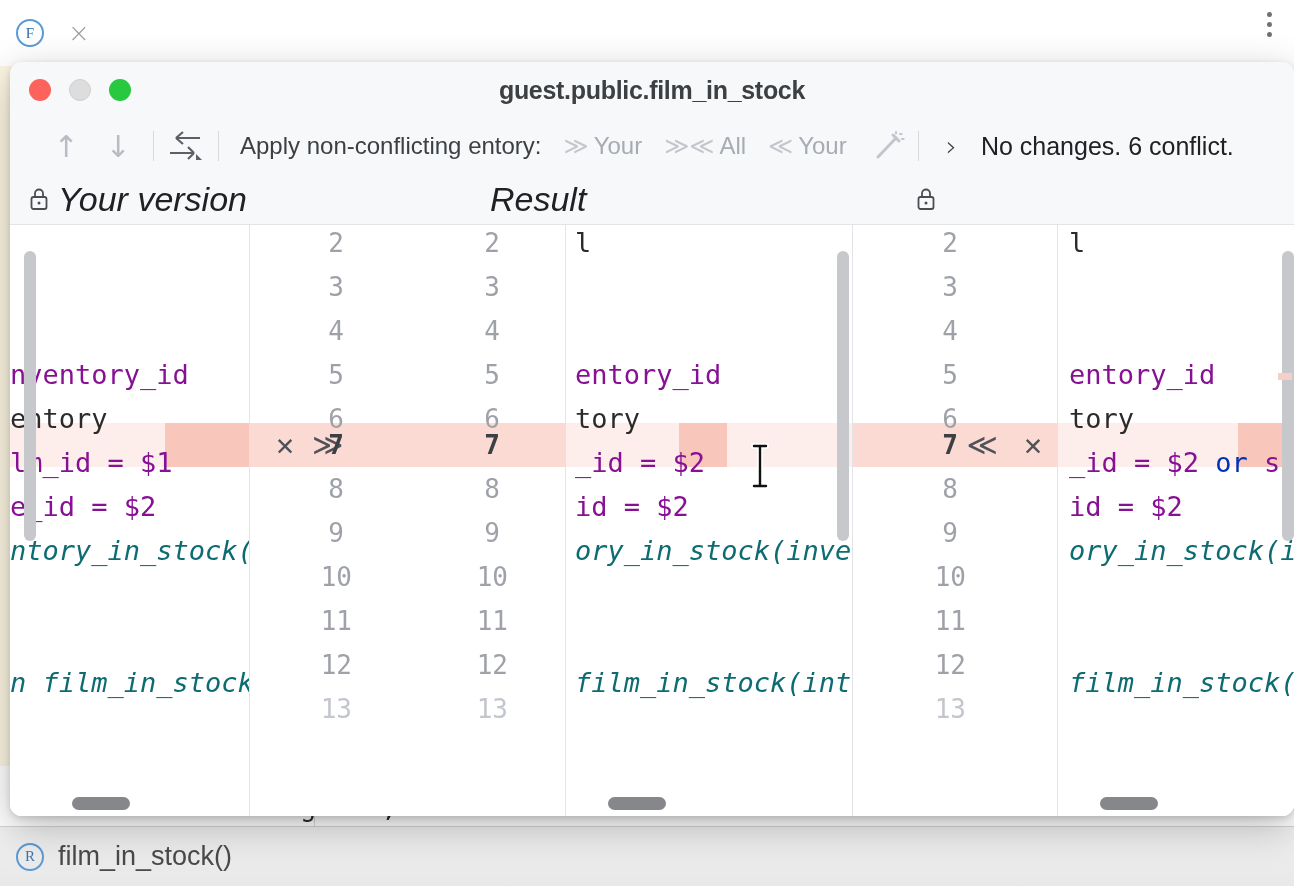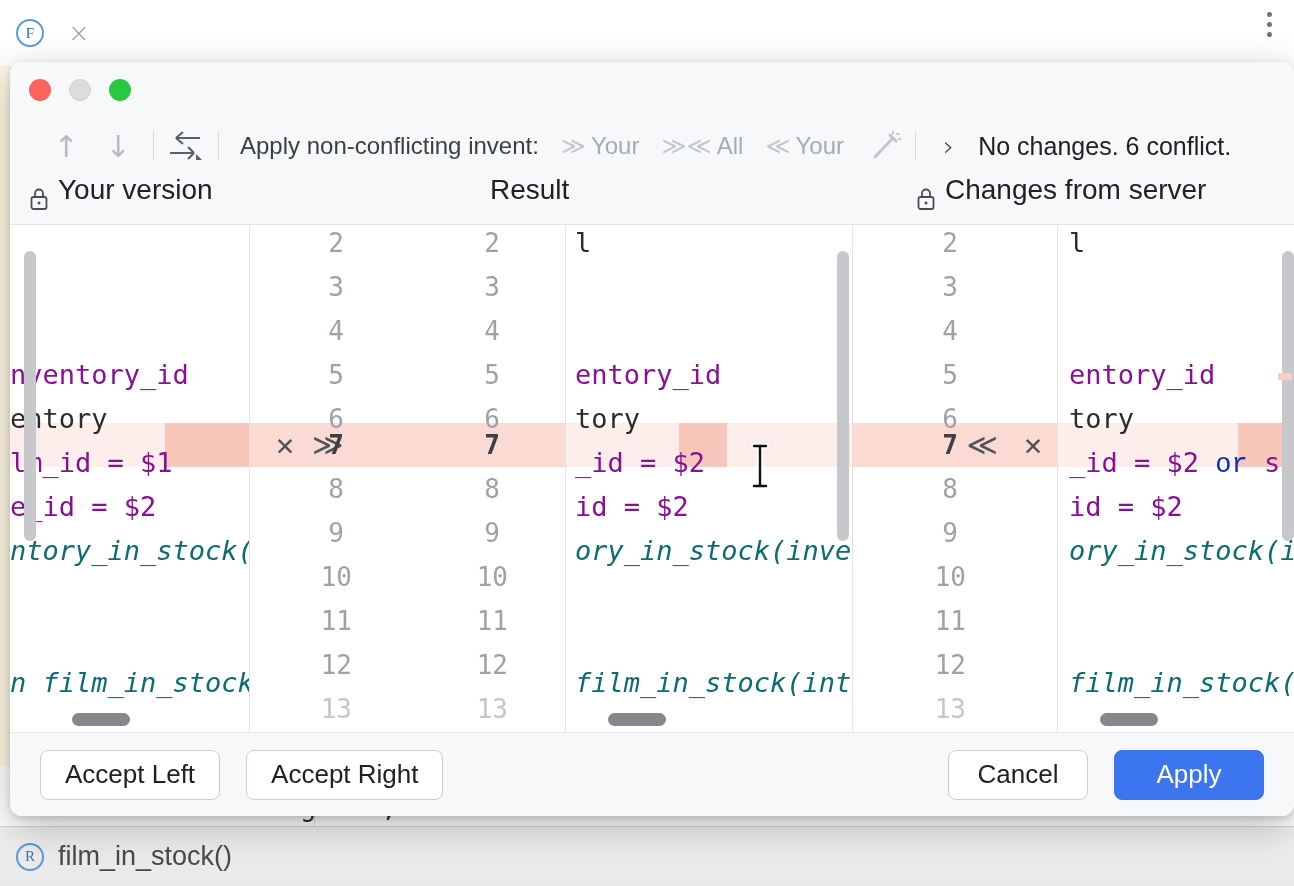--- a/index.html
+++ b/index.html
@@ -291,6 +291,7 @@
       <span class="t-yellow"></span>
       <span class="t-green"></span>
     </div>
+    <div class="dlg-title">guest.public.film_in_stock</div>
   </div>
 
   <div class="dlg-toolbar">

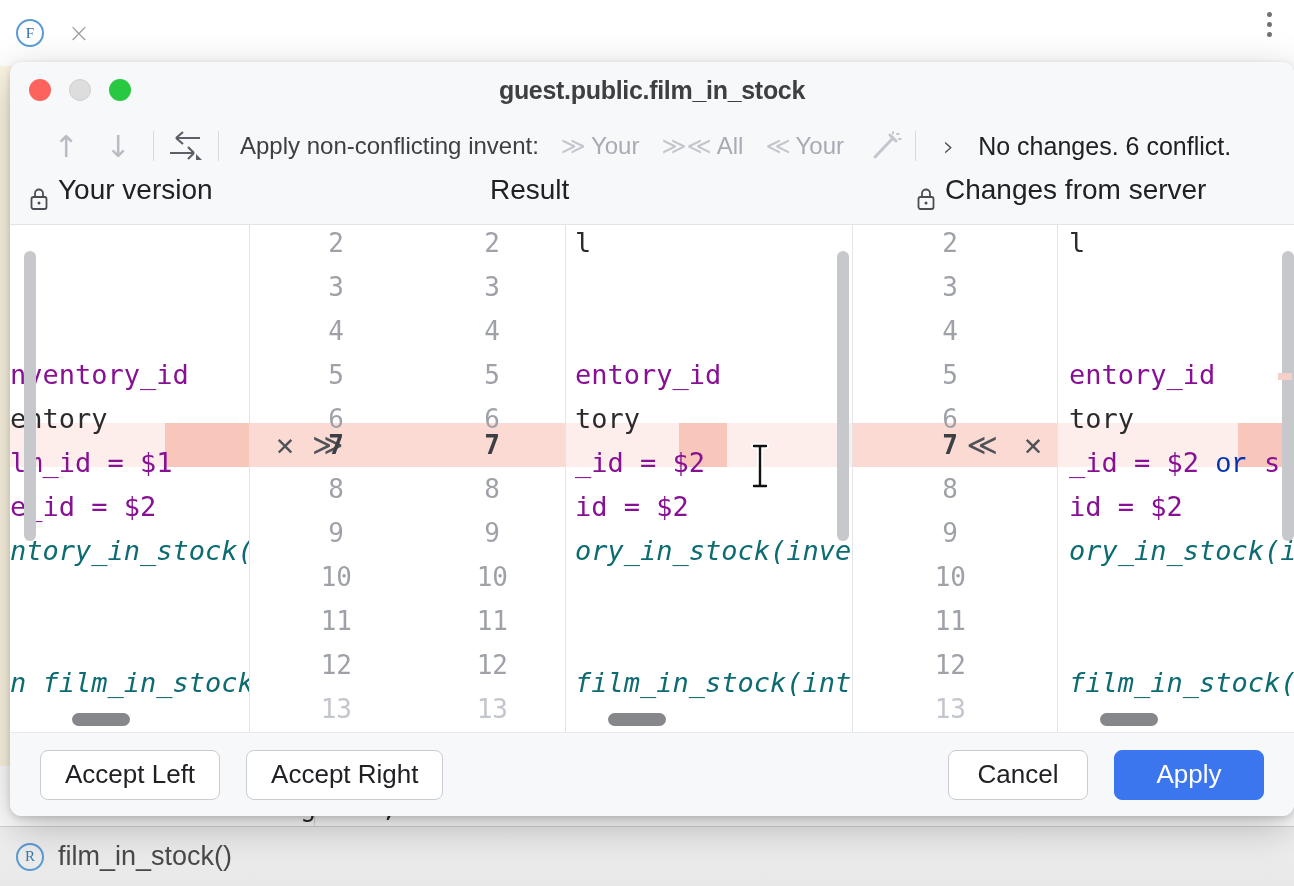--- a/index.html
+++ b/index.html
@@ -306,7 +306,7 @@
       </svg>
     </span>
     <span class="tb-sep"></span>
-    <span class="tb-label">Apply non-conflicting invent:</span>
+    <span class="tb-label">Apply non-conflicting entory:</span>
 
     <span class="tb-act">
       <span class="chev">≫</span>

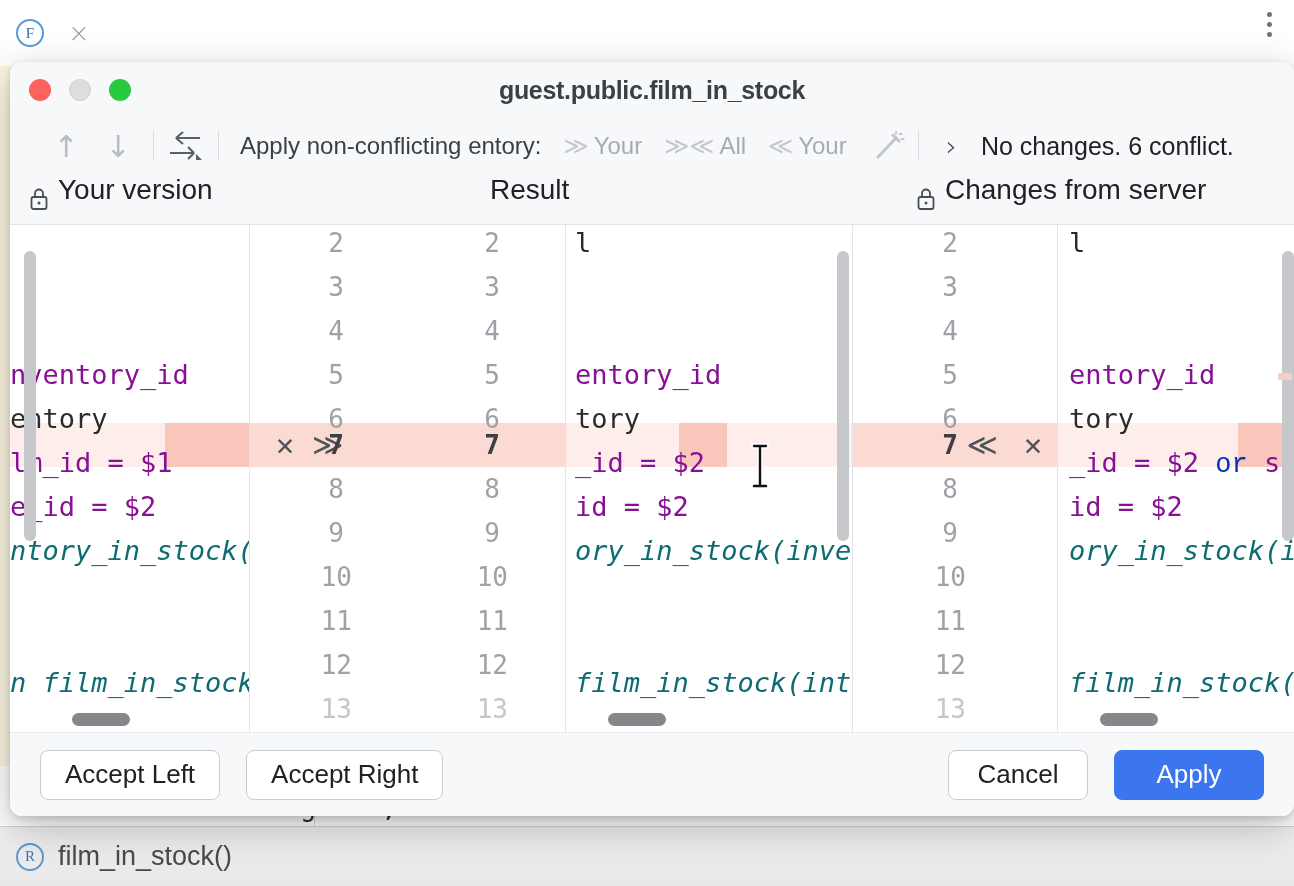--- a/index.html
+++ b/index.html
@@ -151,8 +151,8 @@
   }
   .pane-hd {
     position: absolute; top: 0; height: 50px;
-    display: flex; gap: 8px;
-    font-size: 28px; color: #202124; white-space: nowrap;
+    display: flex; align-items: center; gap: 8px;
+    font-size: 34px; color: #202124; white-space: nowrap; font-style: italic;
   }
   .lock-ico { display: inline-flex; align-items: center; }
 

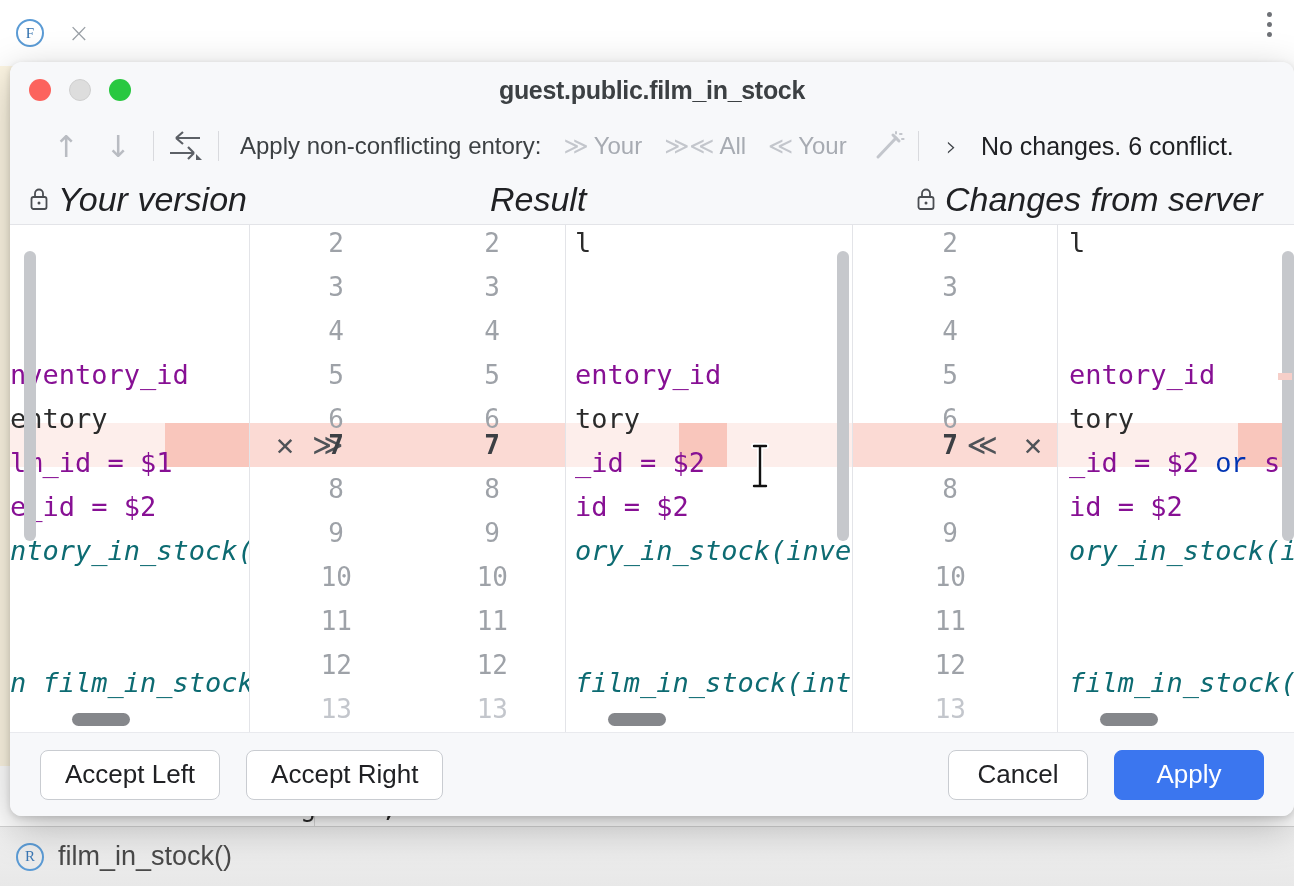--- a/index.html
+++ b/index.html
@@ -355,7 +355,6 @@
           <circle cx="11" cy="17" r="1.5" fill="#4a4d52"></circle>
         </svg>
       </span>
-      <span>Changes from server</span>
     </div>
   </div>
 

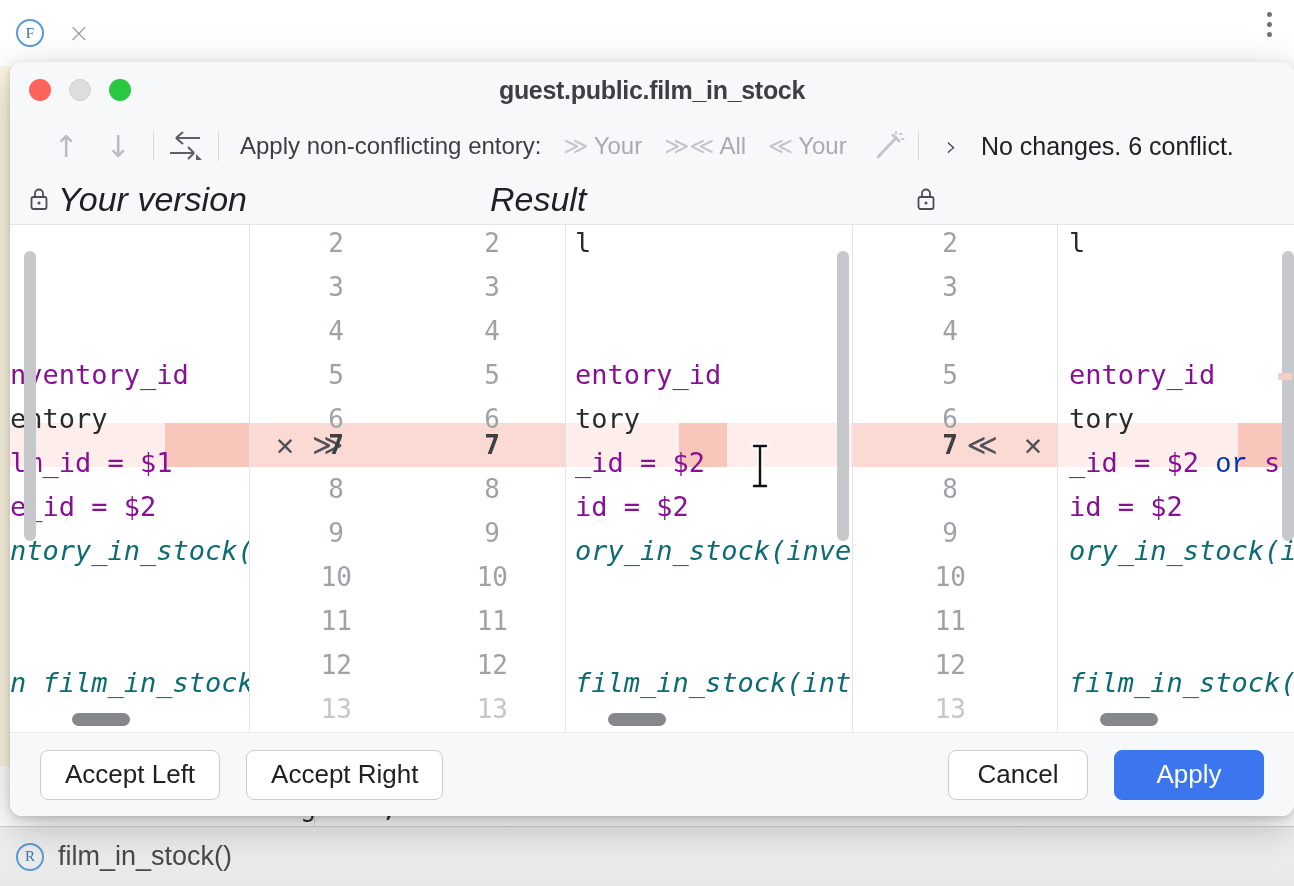--- a/index.html
+++ b/index.html
@@ -204,7 +204,7 @@
   }
 
   
-  .kw   { color: #0033b3; font-family: Liberation Mono, monospace; }
+  .kw   { color: #0033b3; }
   .fn   { color: #0d6b72; font-style: italic; }
   .id   { color: #871094; }
   .plain{ color: #2b2b2b; }

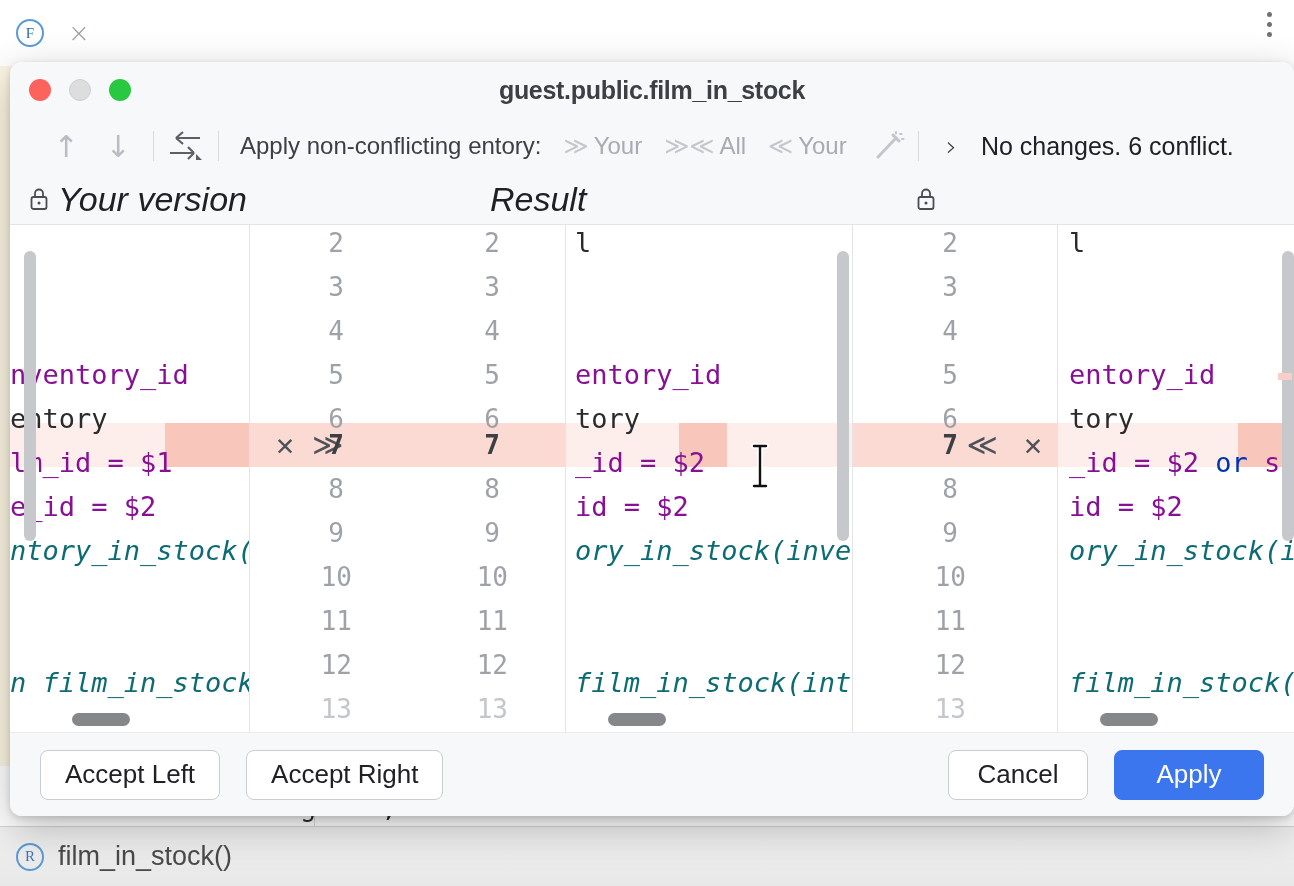--- a/index.html
+++ b/index.html
@@ -529,13 +529,6 @@
     </div>
   </div>
 
-  <div class="dlg-footer">
-    <button class="btn">Accept Left</button>
-    <button class="btn">Accept Right</button>
-    <div class="footer-spacer"></div>
-    <button class="btn">Cancel</button>
-    <button class="btn btn-primary">Apply</button>
-  </div>
 </div>
 
 </body></html>

